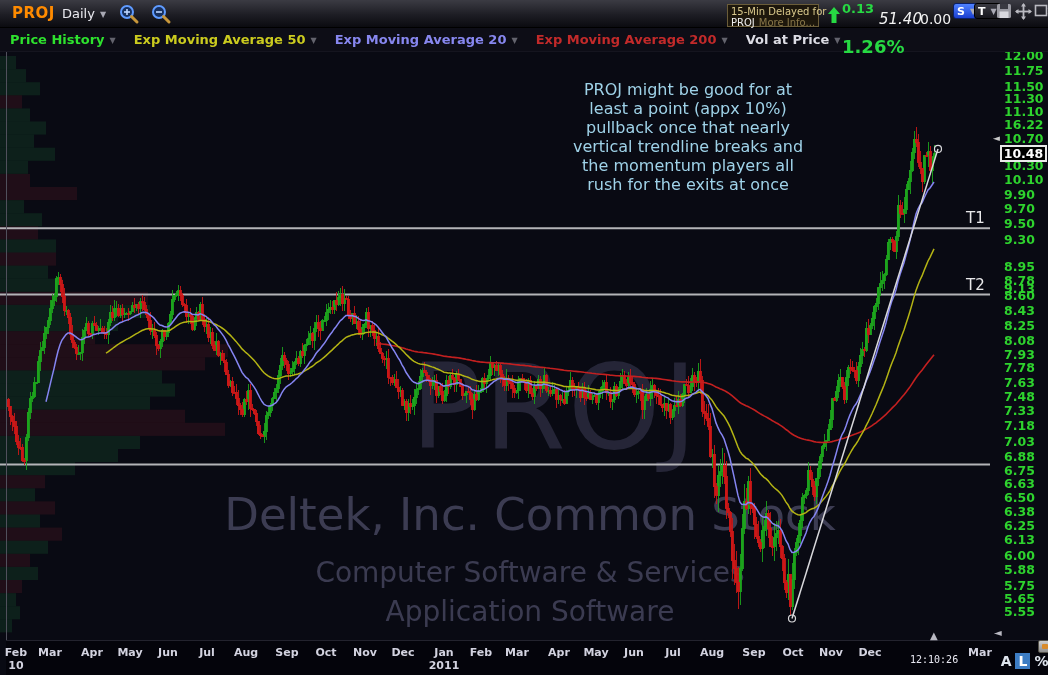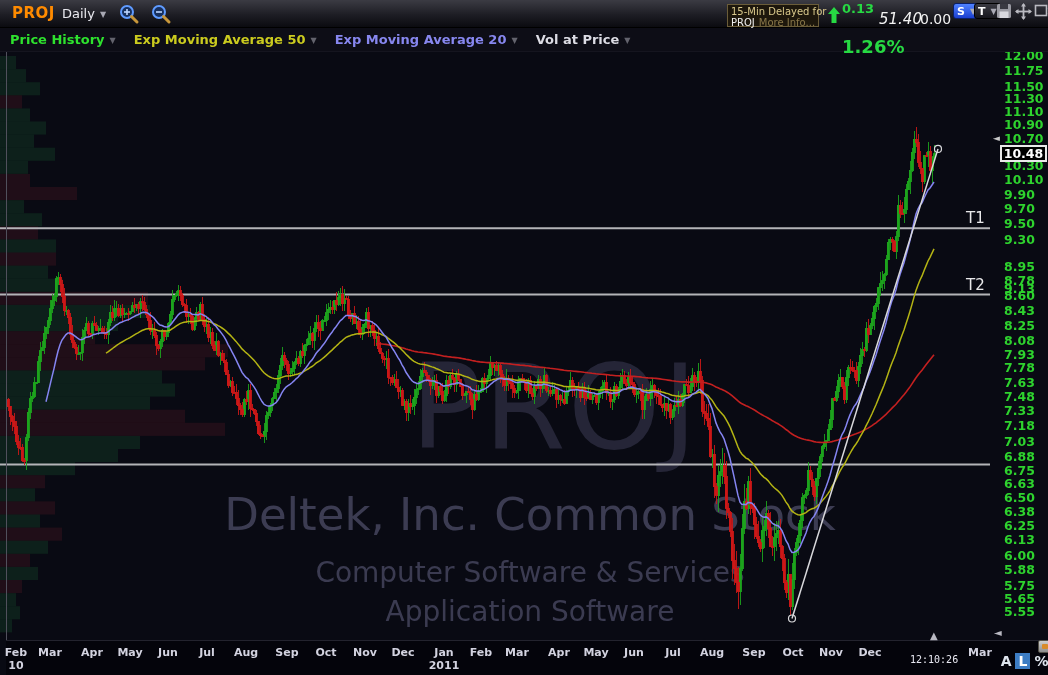--- a/index.html
+++ b/index.html
@@ -1175,6 +1175,7 @@
       <span class="ind"><span style="color:#2ee22e">Price History</span><span class="caret">▼</span></span>
       <span class="ind"><span style="color:#cbcb1f">Exp Moving Average 50</span><span class="caret">▼</span></span>
       <span class="ind"><span style="color:#8787ef">Exp Moving Average 20</span><span class="caret">▼</span></span>
+      <span class="ind"><span style="color:#c22a2a">Exp Moving Average 200</span><span class="caret">▼</span></span>
       <span class="ind"><span style="color:#dcdce4">Vol at Price</span><span class="caret">▼</span></span>
     </div>
 

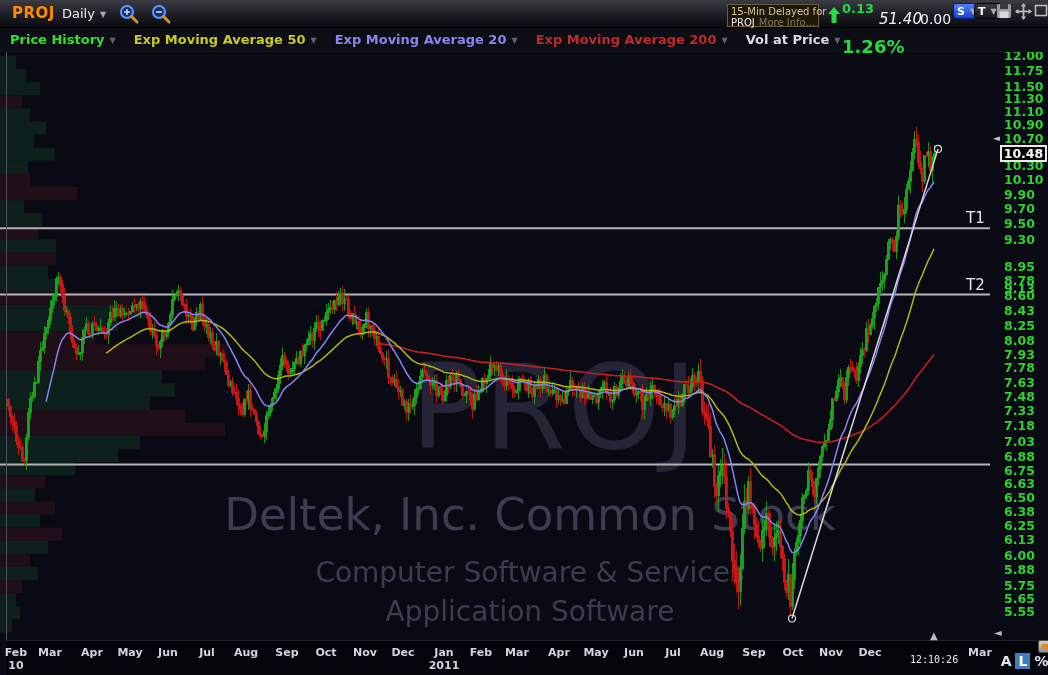--- a/index.html
+++ b/index.html
@@ -1070,6 +1070,12 @@
         <circle cx="938" cy="148.9" r="3.5" fill="none" stroke="#d9d9dc" stroke-width="1.2"></circle>
       </svg>
 
+    <div class="annotation">PROJ might be good for at
+least a point (appx 10%)
+pullback once that nearly
+vertical trendline breaks and
+the momentum players all
+rush for the exits at once</div>
     <div id="hline-labels">
         <div class="hline-label" style="left: 966px; top: 209.251px;">T1</div>
         <div class="hline-label" style="left: 966px; top: 275.535px;">T2</div>

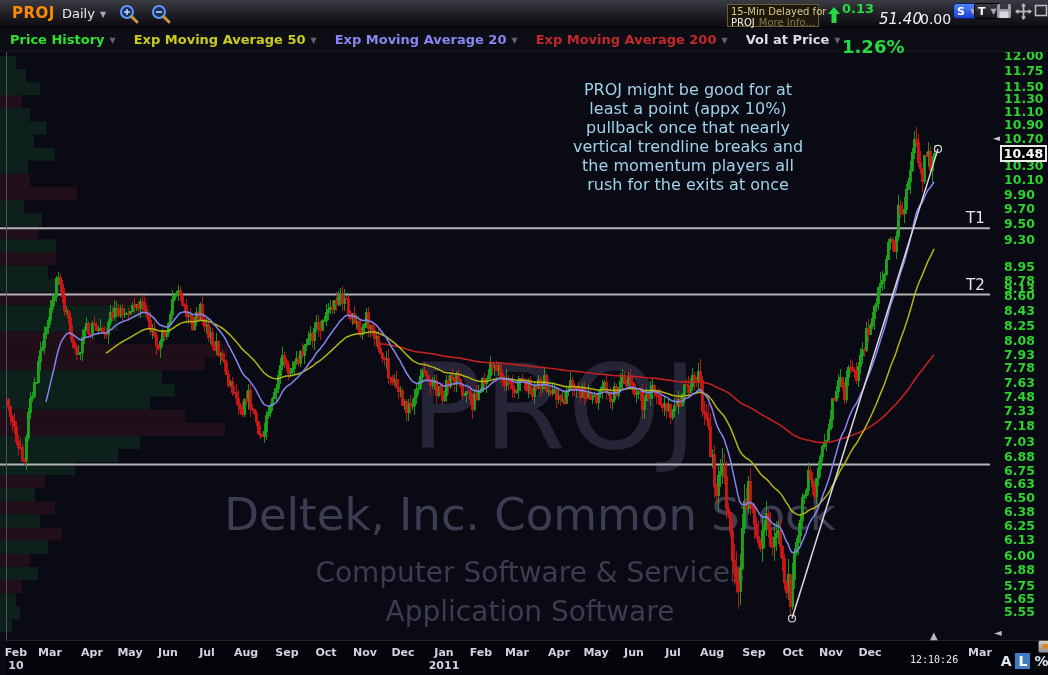--- a/index.html
+++ b/index.html
@@ -1086,7 +1086,7 @@
         <div class="axis-price" style="top: 78.6872px;">11.50</div>
         <div class="axis-price" style="top: 91.3373px;">11.30</div>
         <div class="axis-price" style="top: 104.213px;">11.10</div>
-        <div class="axis-price" style="top: 117.324px;">10.90</div>
+        <div class="axis-price" style="top: 117.324px;">16.22</div>
         <div class="axis-price" style="top: 130.677px;">10.70</div>
         <div class="axis-price" style="top: 158.148px;">10.30</div>
         <div class="axis-price" style="top: 172.286px;">10.10</div>

